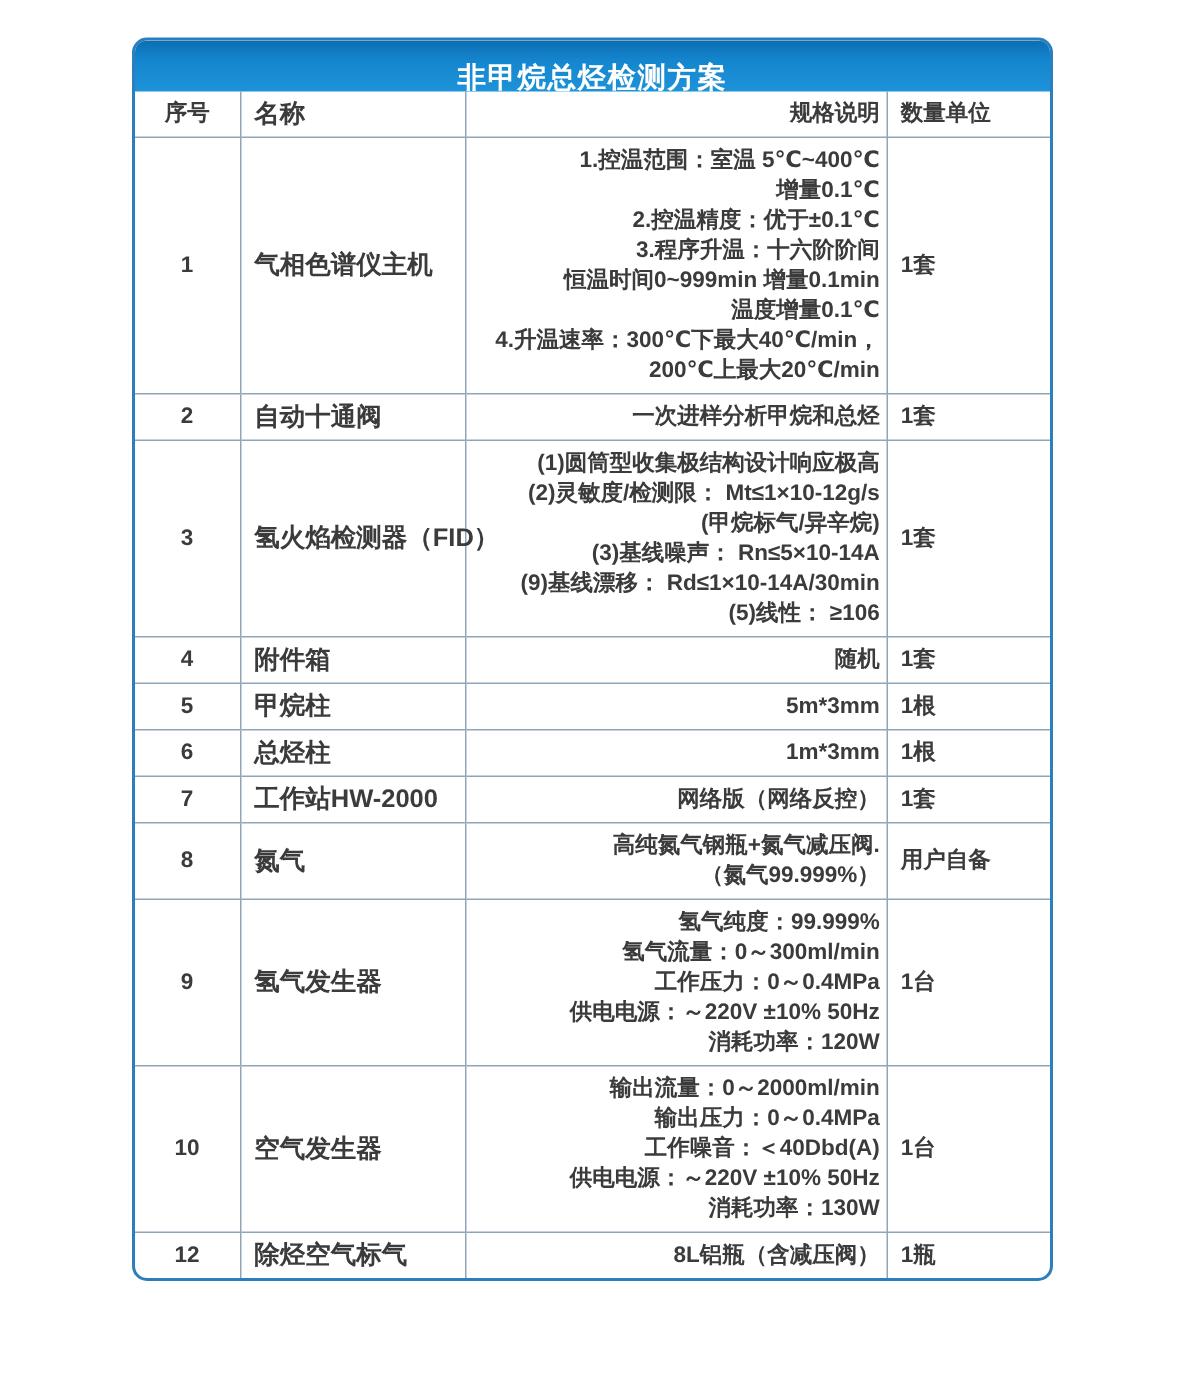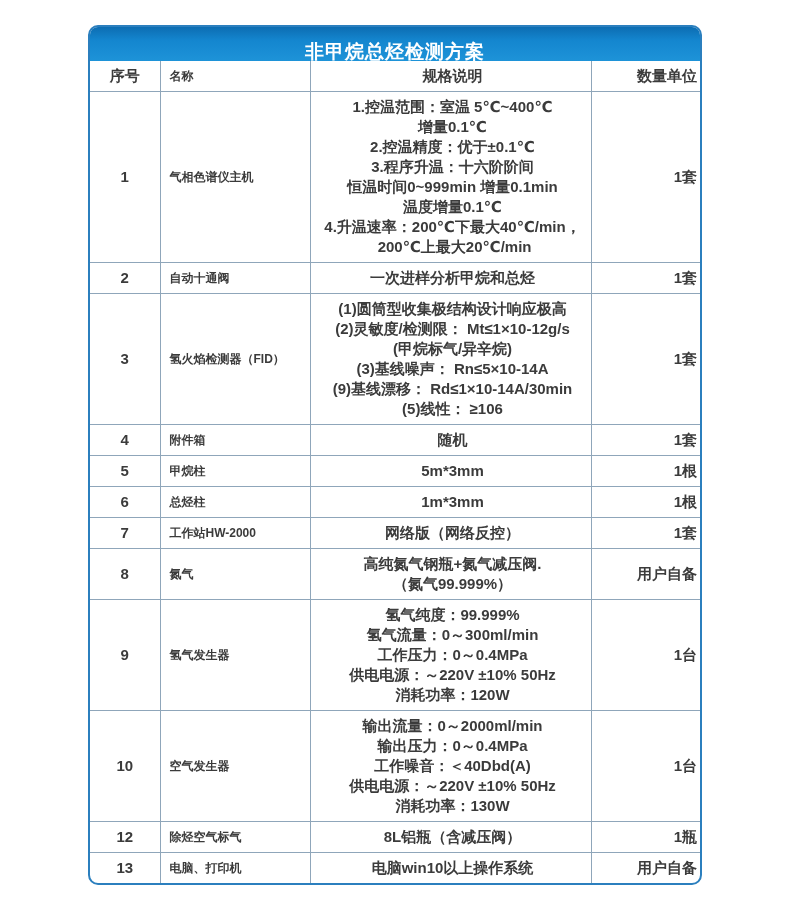--- a/index.html
+++ b/index.html
@@ -61,7 +61,7 @@
   .col-spec{width:281px;}
   .col-qty{width:110px;}
   .cell-no{text-align:center;padding:5px 2px;}
-  .cell-name{text-align:left;padding:5px 4px 5px 9px;font-size:12px;white-space:nowrap;}
+  .cell-name{text-align:left;padding:5px 4px 5px 9px;font-size:17px;white-space:nowrap;}
   .cell-spec{text-align:center;padding:5px 4px 5px 8px;}
   .cell-qty{text-align:right;padding:5px 4px 5px 9px;}
   .spec-line{white-space:pre-wrap;line-height:20px;}

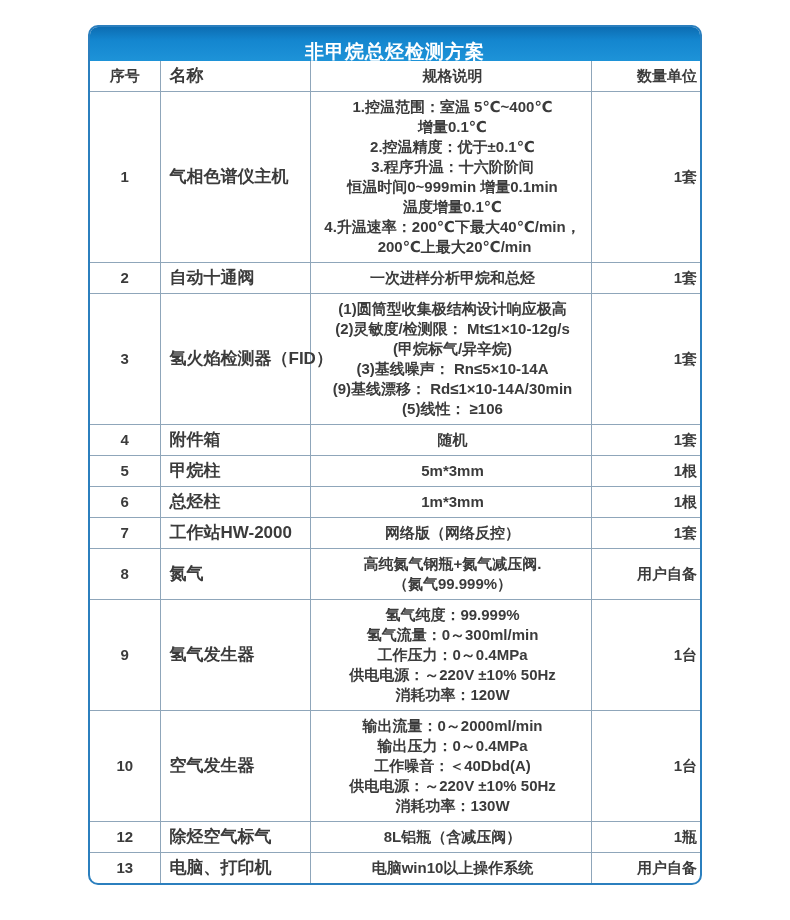--- a/index.html
+++ b/index.html
@@ -62,7 +62,7 @@
   .col-qty{width:110px;}
   .cell-no{text-align:center;padding:5px 2px;}
   .cell-name{text-align:left;padding:5px 4px 5px 9px;font-size:17px;white-space:nowrap;}
-  .cell-spec{text-align:center;padding:5px 4px 5px 8px;}
+  .cell-spec{text-align:right;padding:5px 4px 5px 8px;}
   .cell-qty{text-align:right;padding:5px 4px 5px 9px;}
   .spec-line{white-space:pre-wrap;line-height:20px;}
 </style>

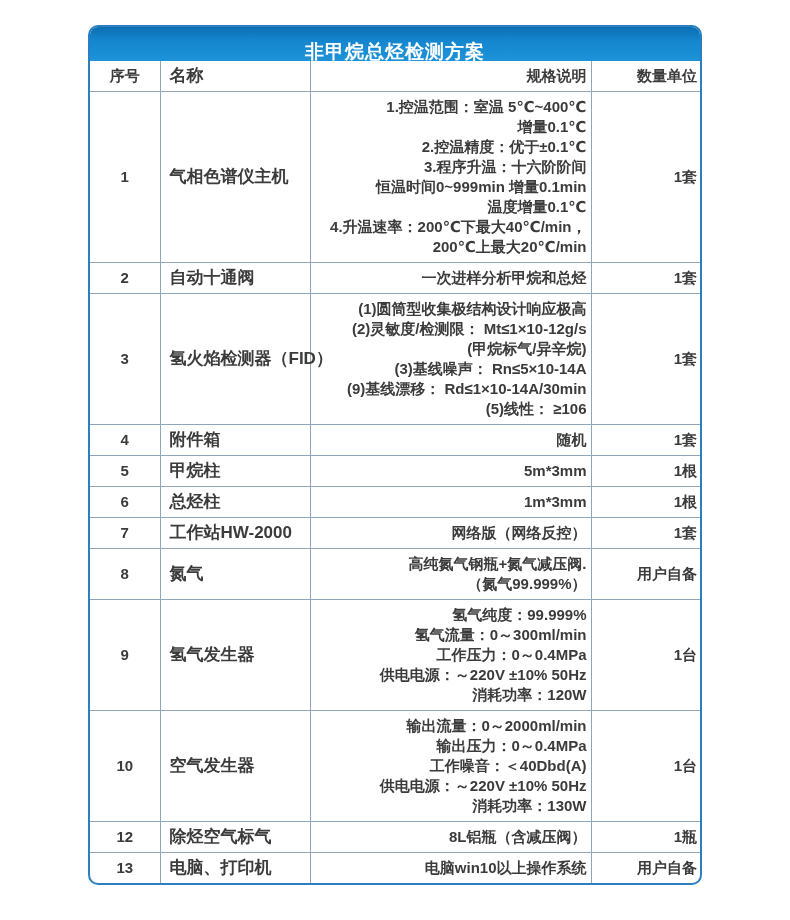--- a/index.html
+++ b/index.html
@@ -63,7 +63,7 @@
   .cell-no{text-align:center;padding:5px 2px;}
   .cell-name{text-align:left;padding:5px 4px 5px 9px;font-size:17px;white-space:nowrap;}
   .cell-spec{text-align:right;padding:5px 4px 5px 8px;}
-  .cell-qty{text-align:right;padding:5px 4px 5px 9px;}
+  .cell-qty{text-align:left;padding:5px 4px 5px 9px;}
   .spec-line{white-space:pre-wrap;line-height:20px;}
 </style>
 </head>

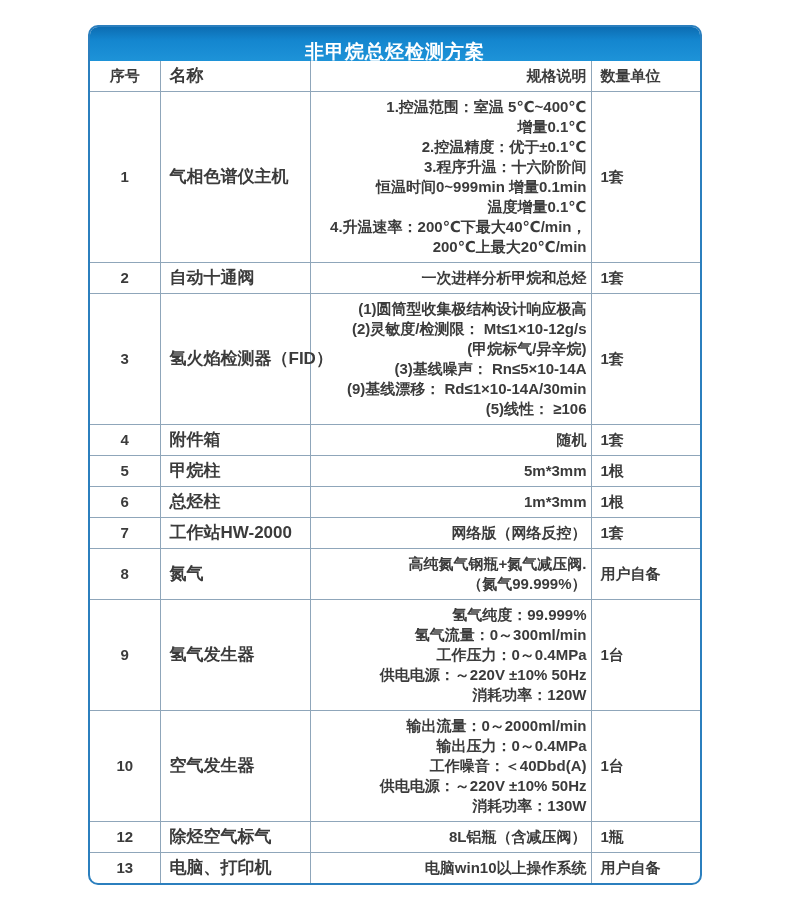--- a/index.html
+++ b/index.html
@@ -99,7 +99,7 @@
             <div class="spec-line">3.程序升温：十六阶阶间</div>
             <div class="spec-line">恒温时间0~999min 增量0.1min</div>
             <div class="spec-line">温度增量0.1℃</div>
-            <div class="spec-line">4.升温速率：200℃下最大40℃/min，</div>
+            <div class="spec-line">4.升温速率：300℃下最大40℃/min，</div>
             <div class="spec-line"> 200℃上最大20℃/min</div>
           </td>
     <td class="cell-qty">1套</td>

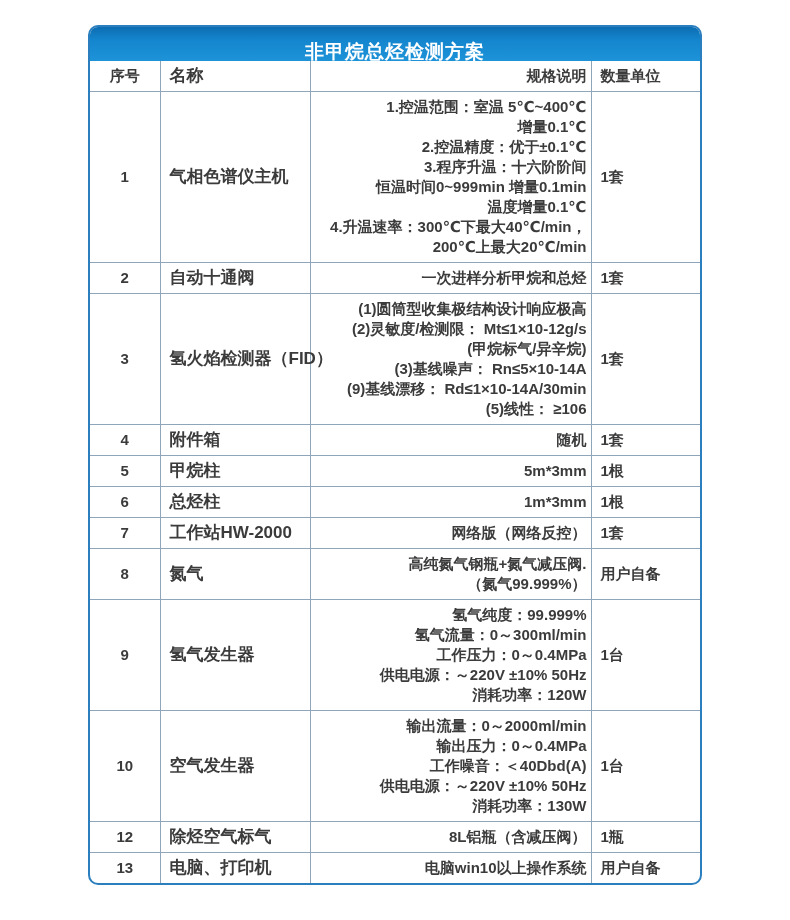--- a/index.html
+++ b/index.html
@@ -198,14 +198,6 @@
           </td>
     <td class="cell-qty">1瓶</td>
   </tr>
-        <tr>
-    <td class="cell-no">13</td>
-    <td class="cell-name">电脑、打印机</td>
-    <td class="cell-spec">
-            <div class="spec-line">电脑win10以上操作系统</div>
-          </td>
-    <td class="cell-qty">用户自备</td>
-  </tr>
       </tbody>
   </table>
 </div>

